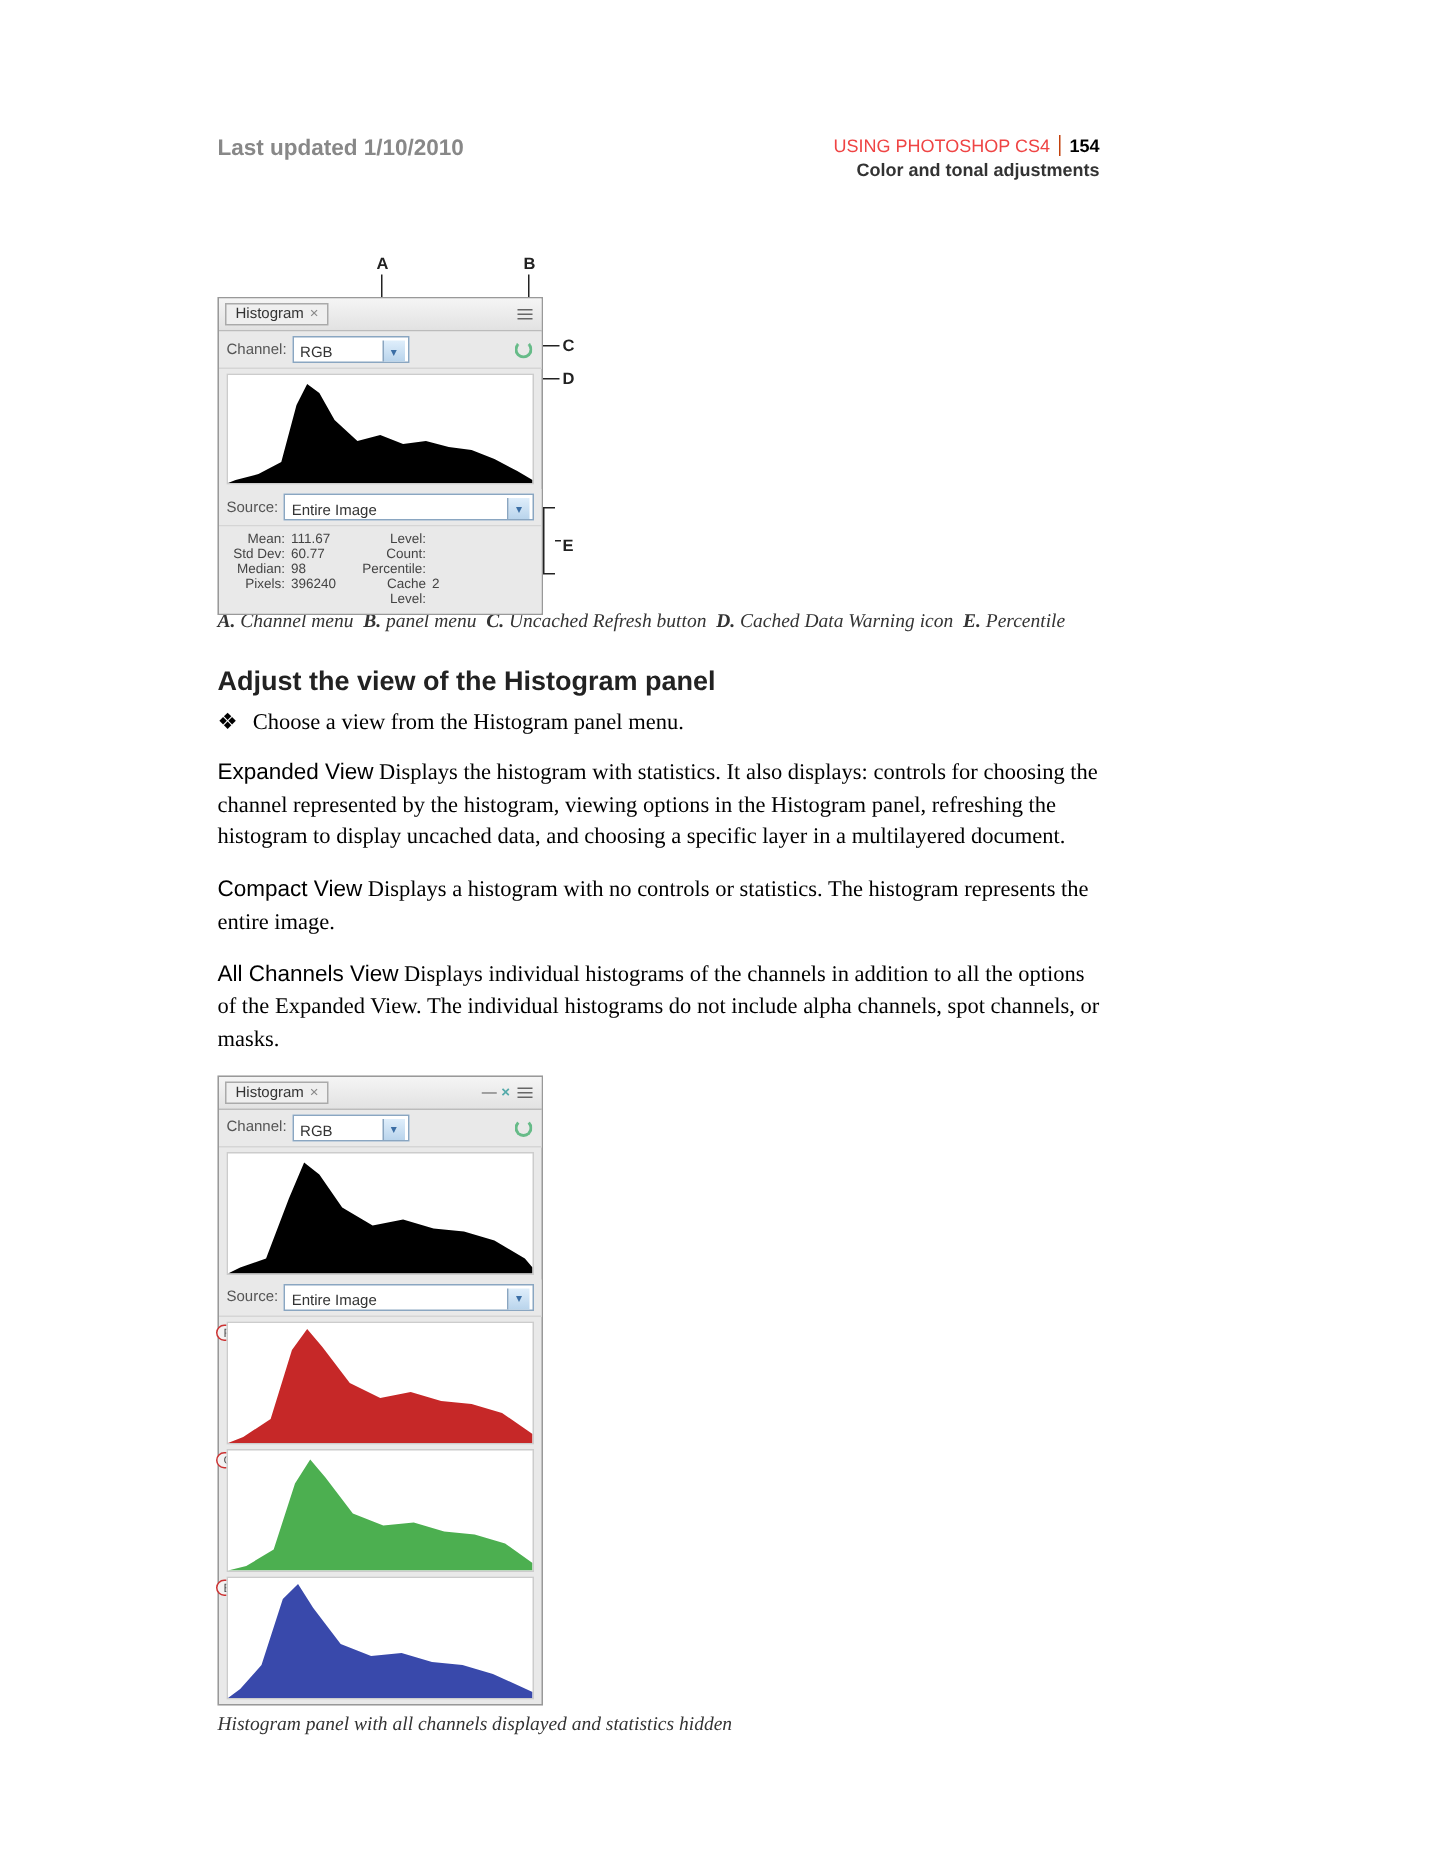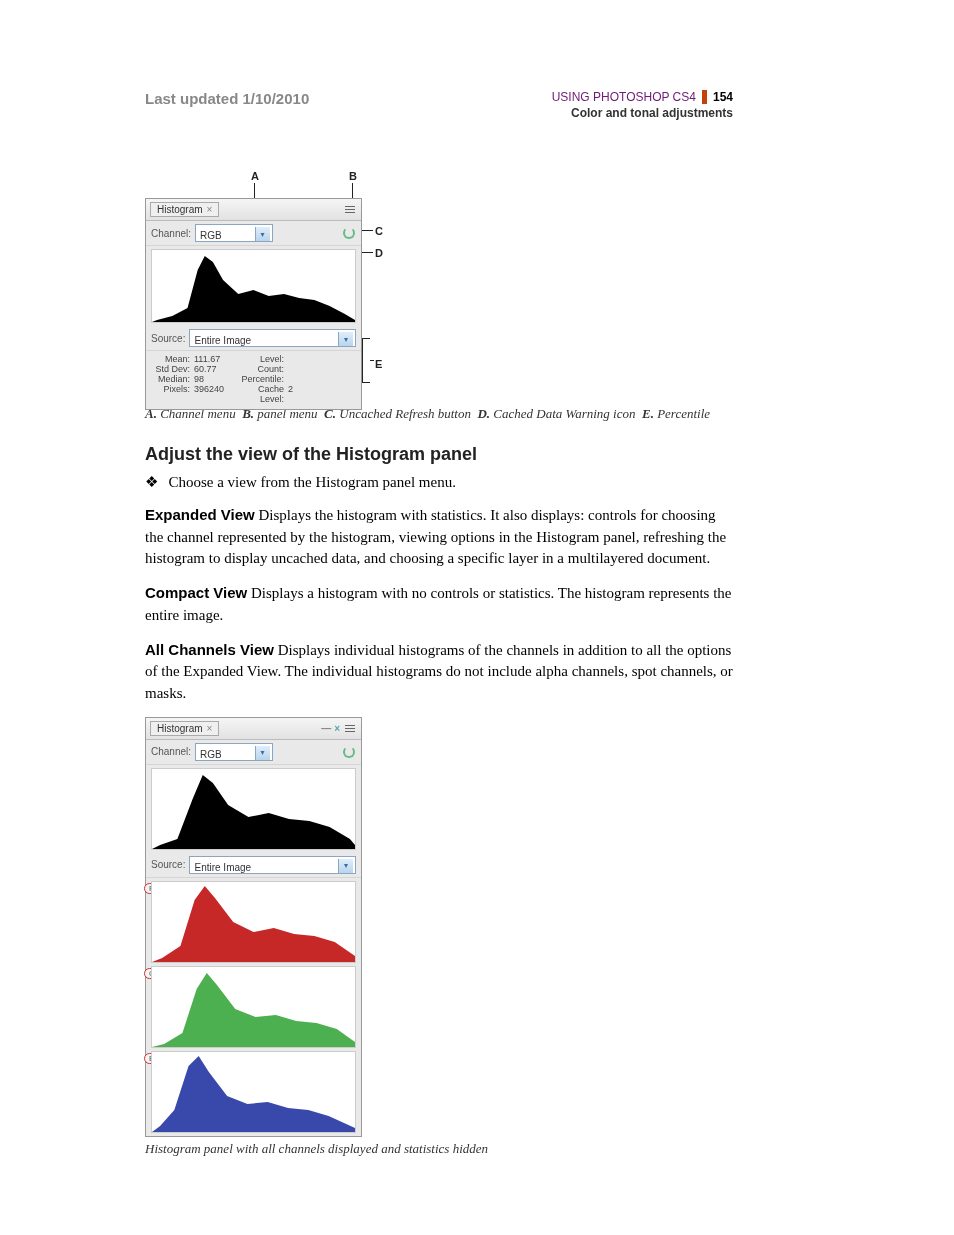--- a/index.html
+++ b/index.html
@@ -37,7 +37,7 @@
     align-items: baseline;
     justify-content: flex-end;
   }
-  .doc-title { color: #701a75; text-align: right; }
+  .doc-title { color: #ef4444; text-align: right; }
   .page-num {
     font-weight: bold;
     border-left: 5px solid #c2410c;

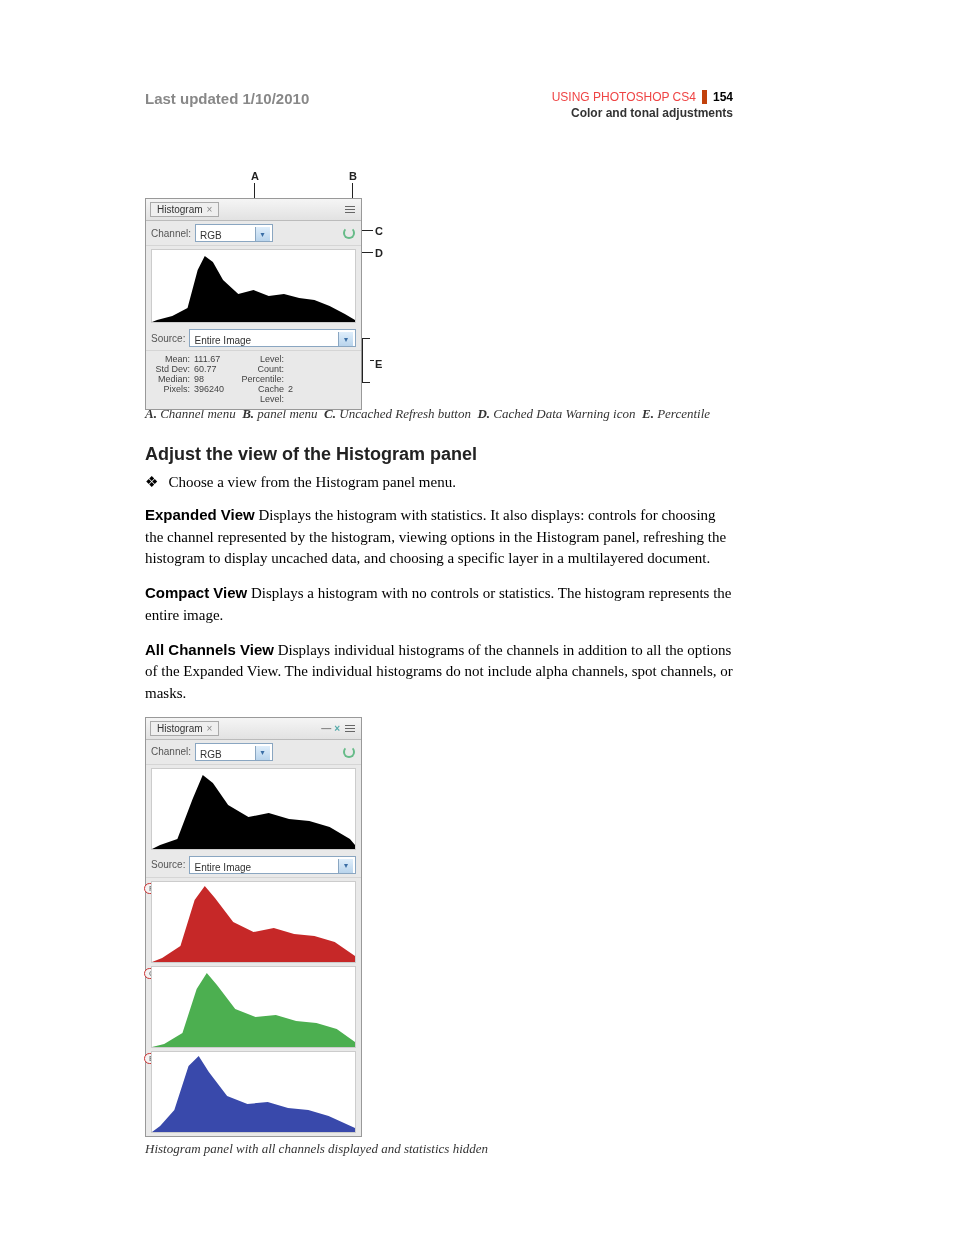--- a/index.html
+++ b/index.html
@@ -40,7 +40,7 @@
   .doc-title { color: #ef4444; text-align: right; }
   .page-num {
     font-weight: bold;
-    border-left: 5px solid #c2410c;
+    border-left: 1px solid #c2410c;
     padding-left: 6px;
     margin-left: 6px;
   }

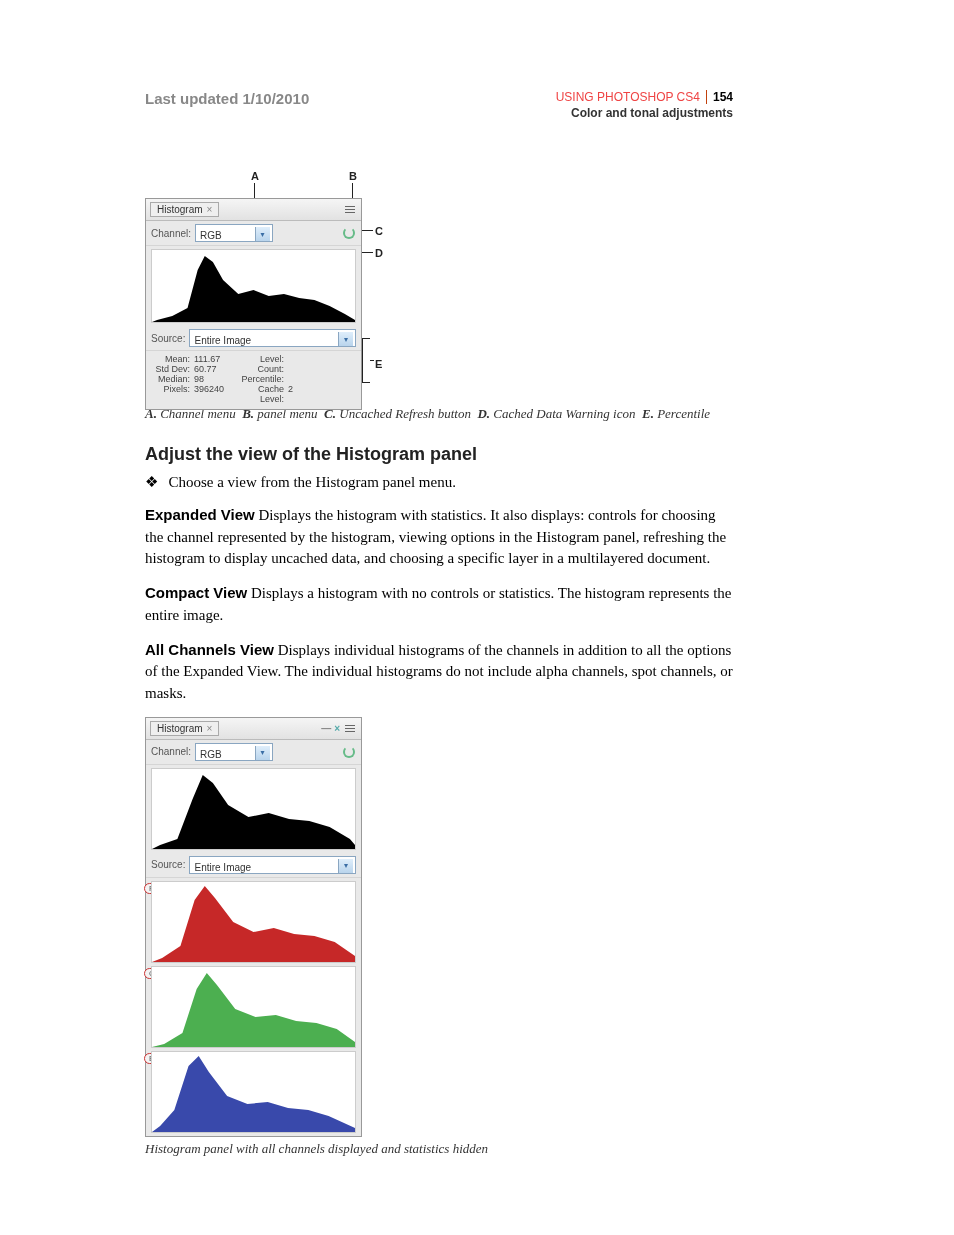--- a/index.html
+++ b/index.html
@@ -130,7 +130,7 @@
   .bullet { font-size:15px; line-height:1.45; margin:0 0 10px 0; }
   .bullet .sym { font-family: Arial; margin-right:10px; }
   p.body { font-size:15px; line-height:1.45; margin:0 0 12px 0; }
-  .term { font-family:"Myriad Pro",Arial,sans-serif; font-weight:bold; }
+  .term { font-family:"Myriad Pro",Arial,sans-serif; font-weight:normal; }
   .chan-badge {
     position:absolute; left:-2px; font-size:8px; border:1px solid #c33;
     border-radius:8px; padding:0 4px; background:#f3f3f3; color:#555;

